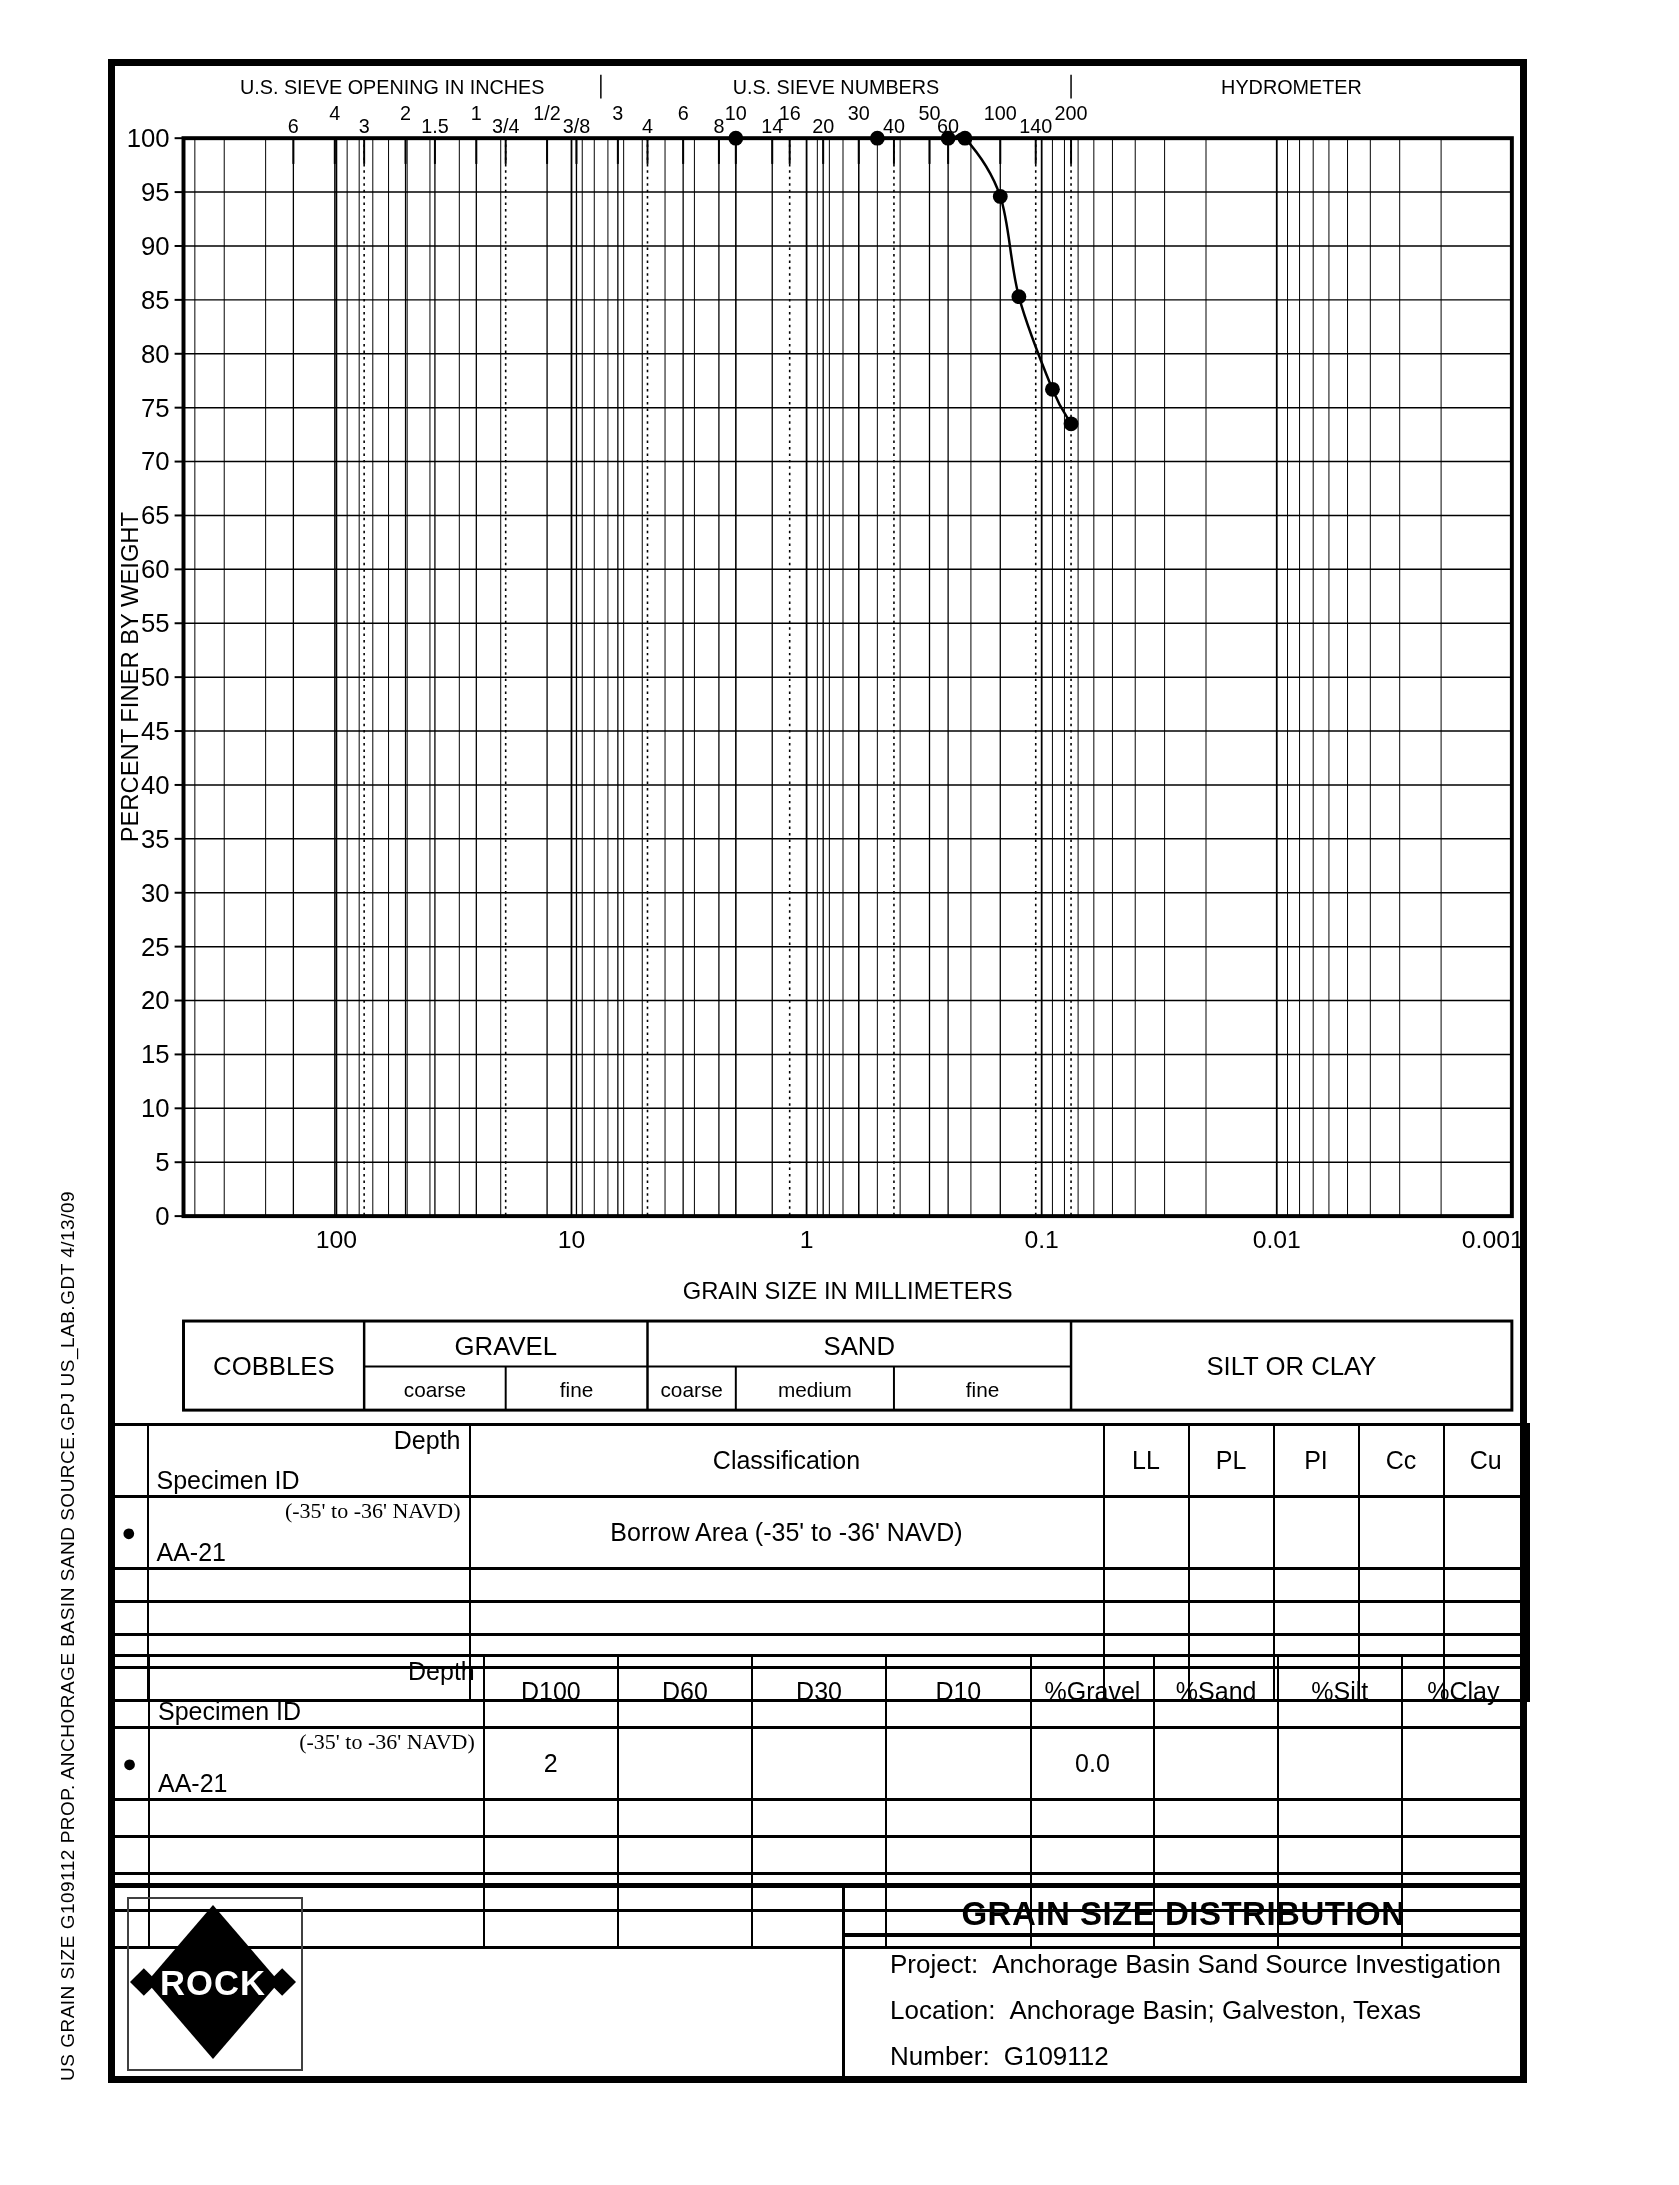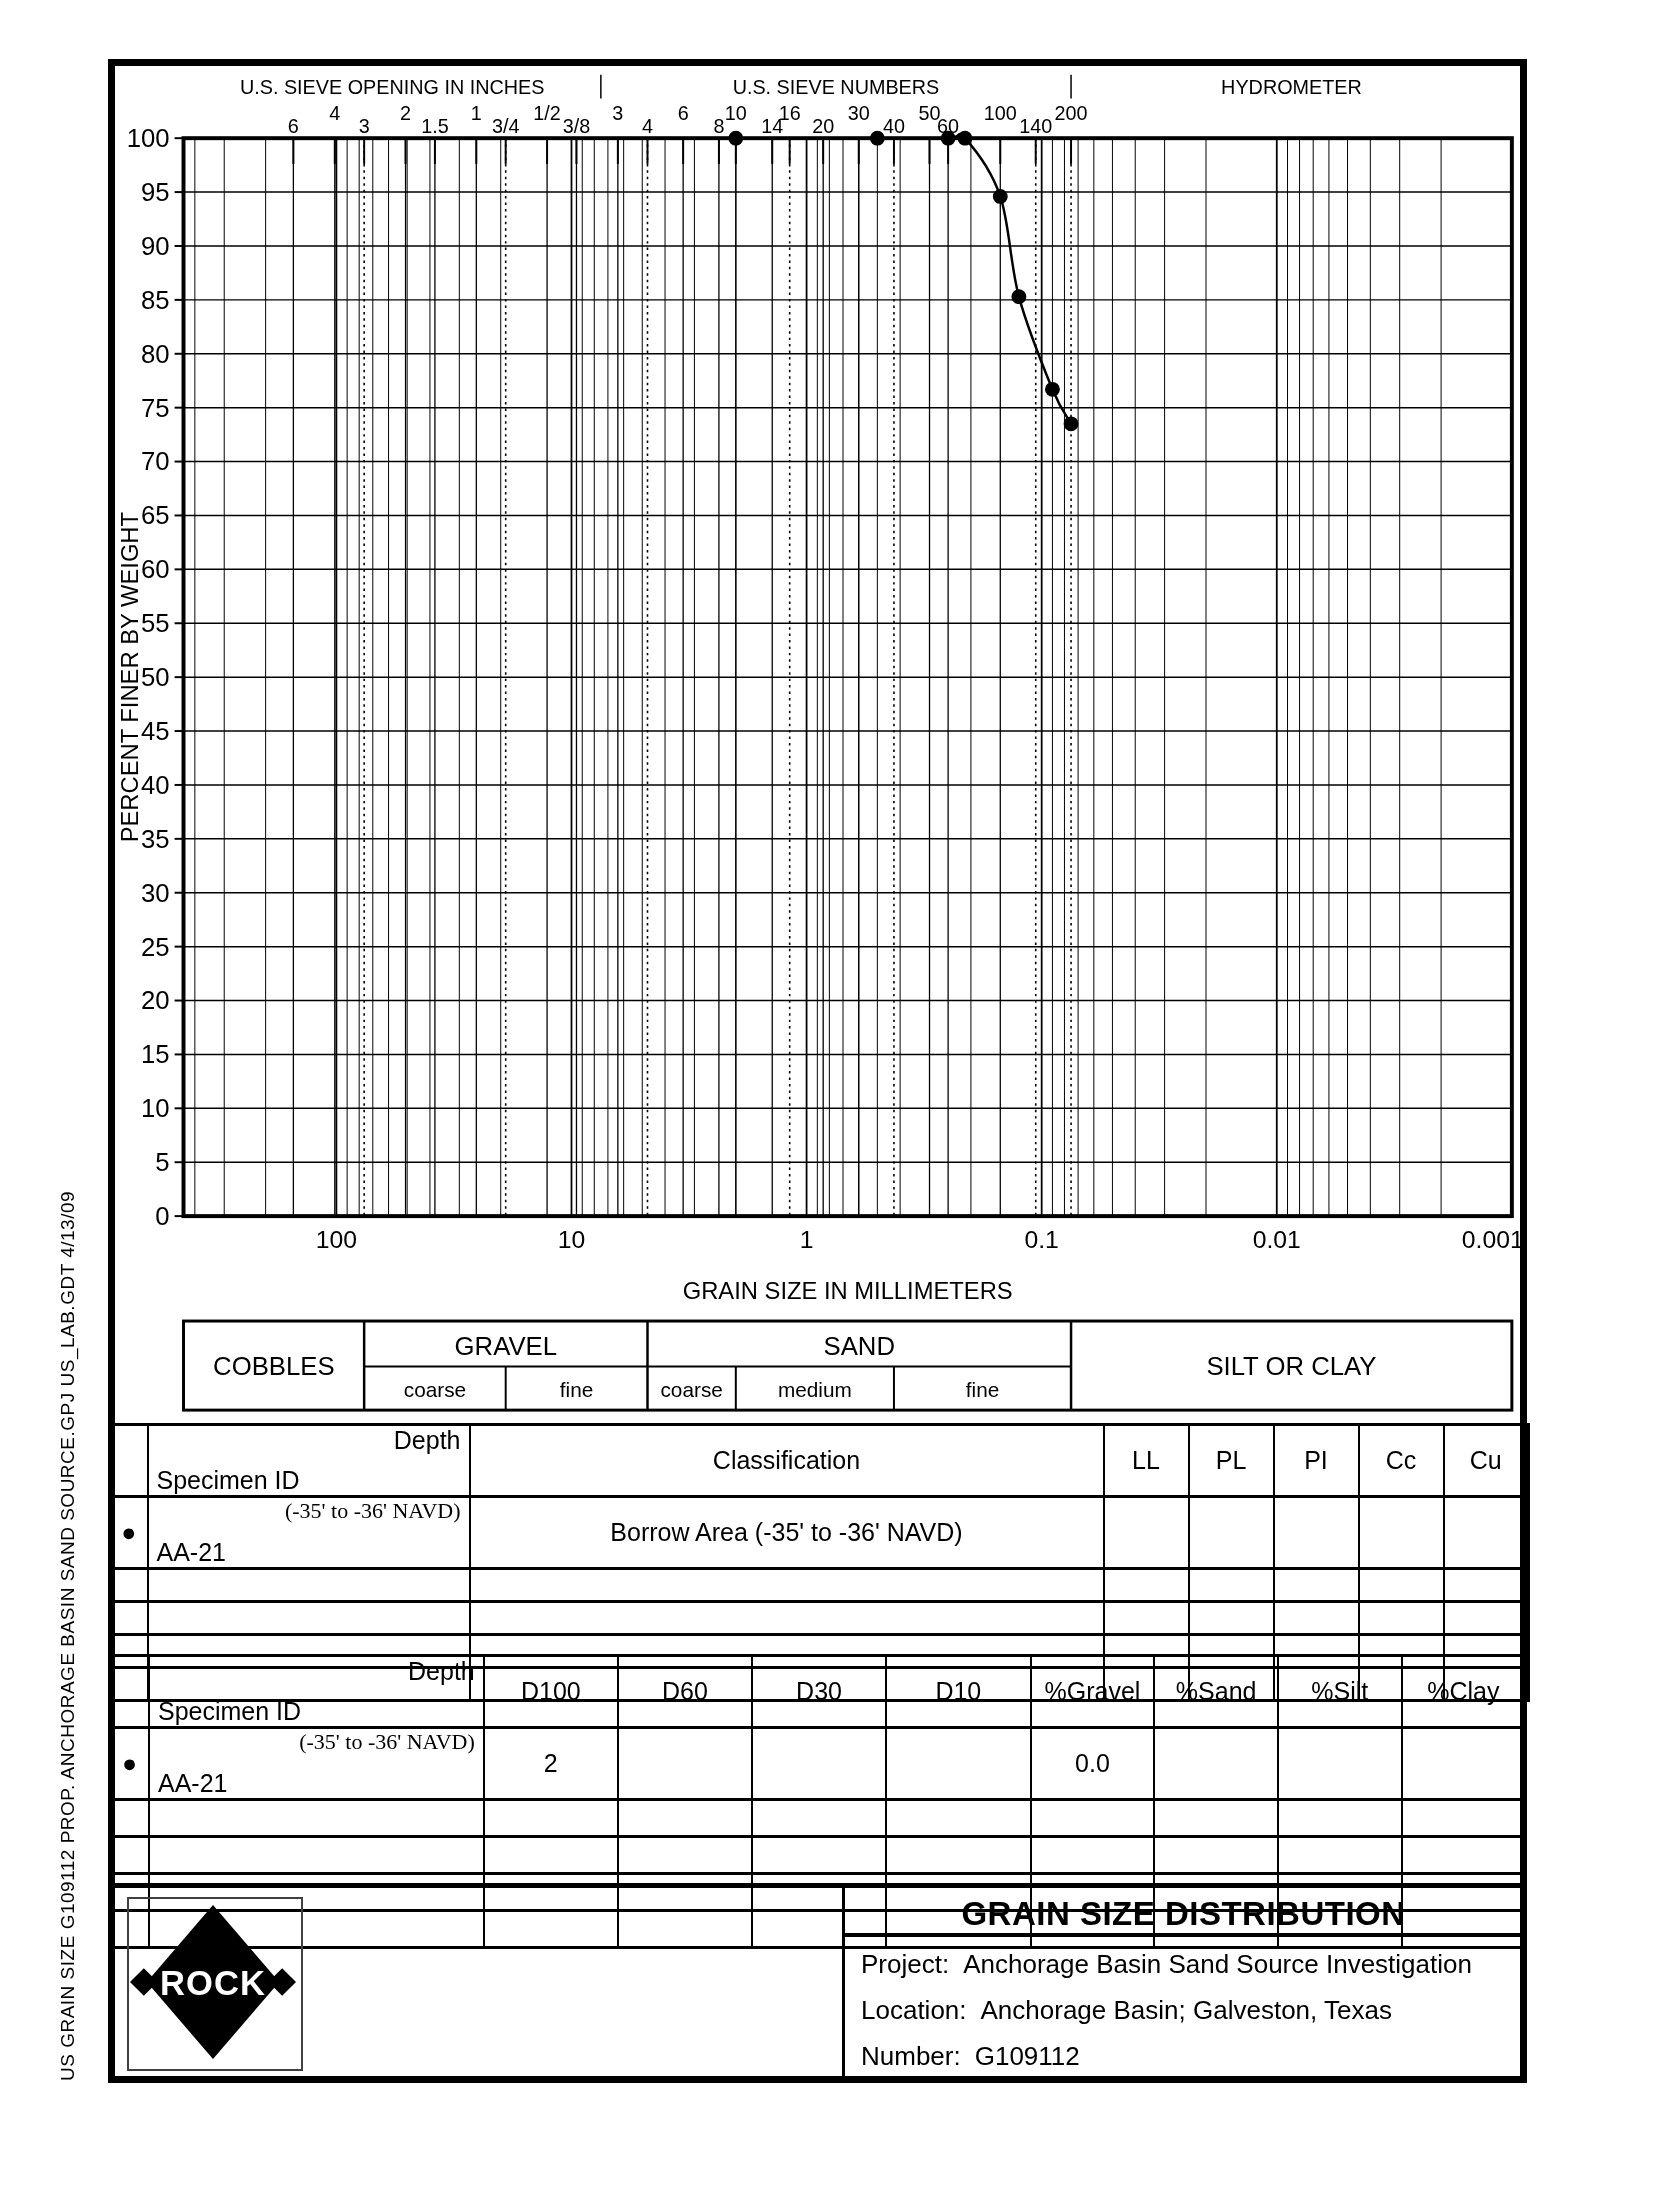--- a/index.html
+++ b/index.html
@@ -37,7 +37,7 @@
   .footer-right{flex:1;border-left:3px solid #000;display:flex;flex-direction:column;}
   .footer-title{text-align:center;font-weight:bold;font-size:33px;padding-top:7px;
         height:43px;border-bottom:4px solid #000;letter-spacing:0.5px;}
-  .footer-fields{padding:14px 0 0 16px;font-size:26px;line-height:1;}
+  .footer-fields{padding:14px 0 0 16px;font-size:26px;line-height:1;margin-left:29px;}
   .footer-fields .fline{height:46px;}
   .footer-fields .fv{margin-left:14px;}
 </style>

